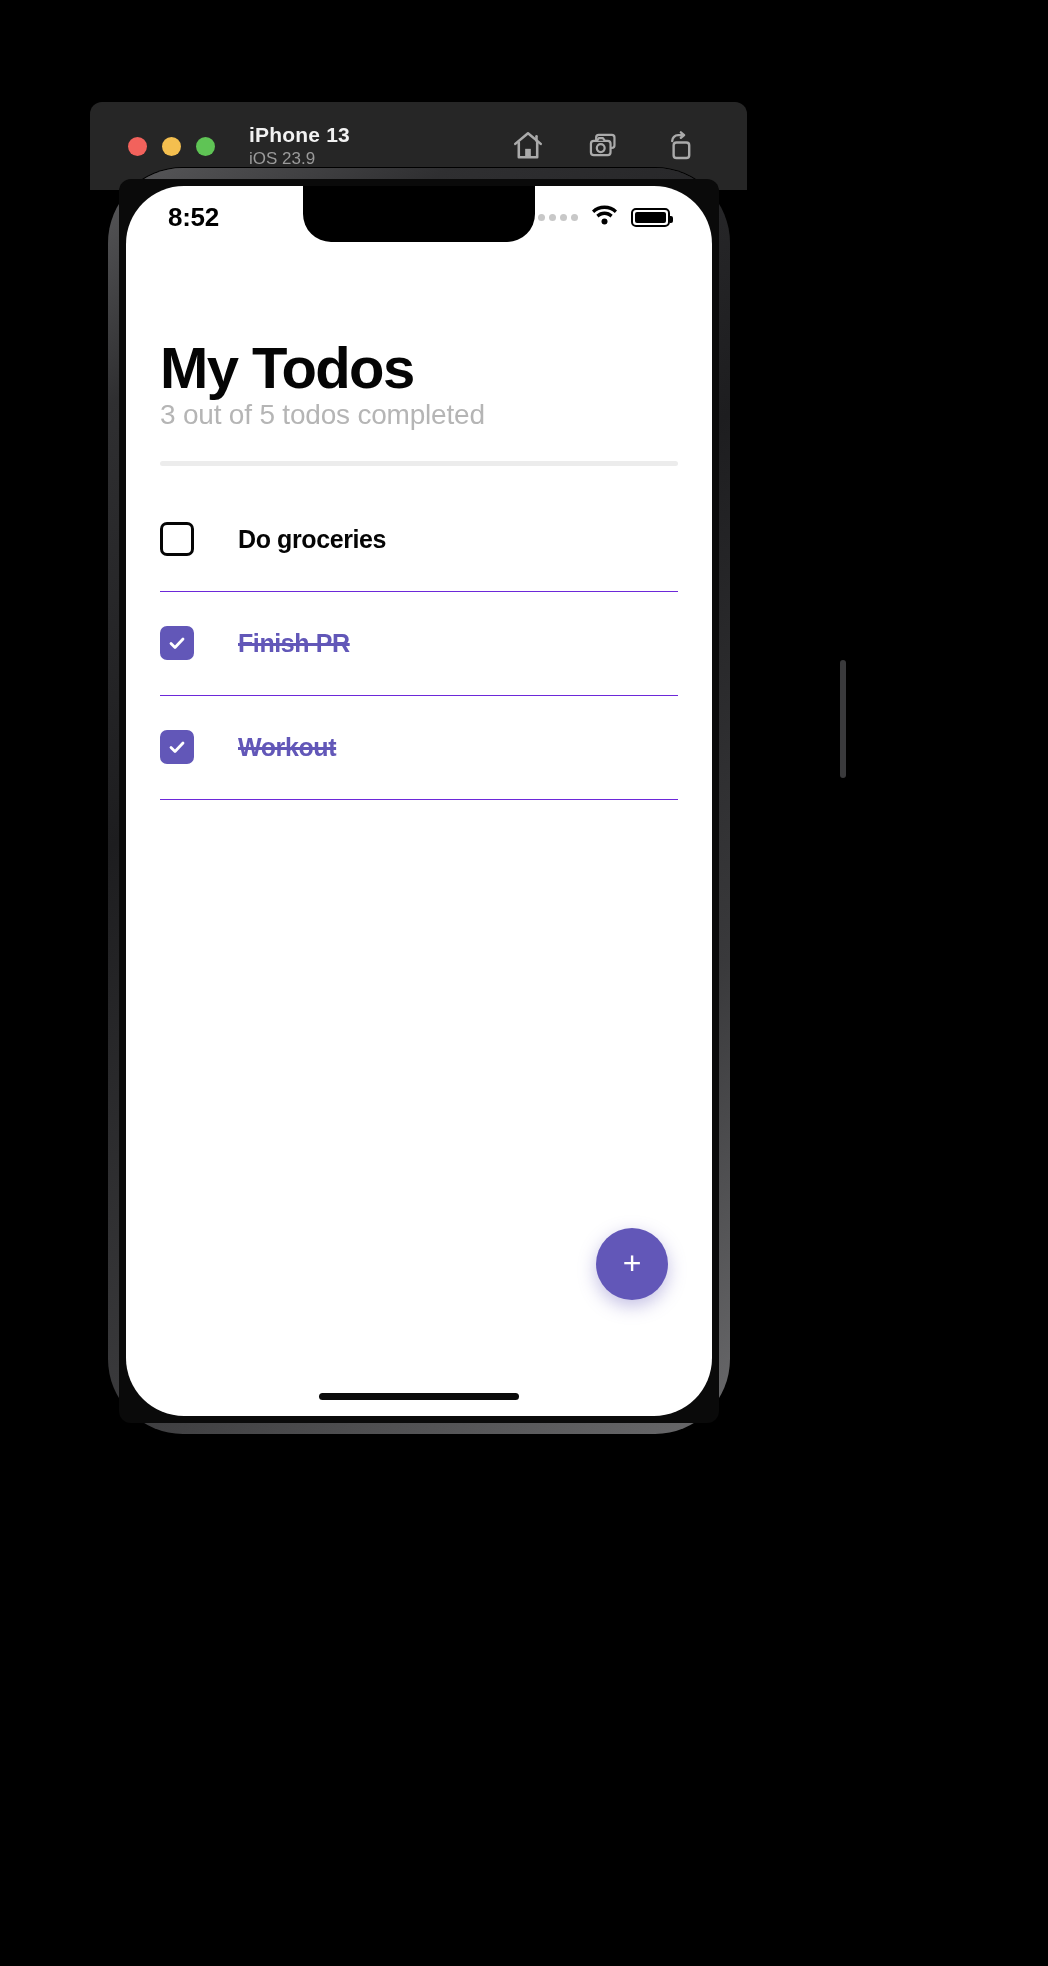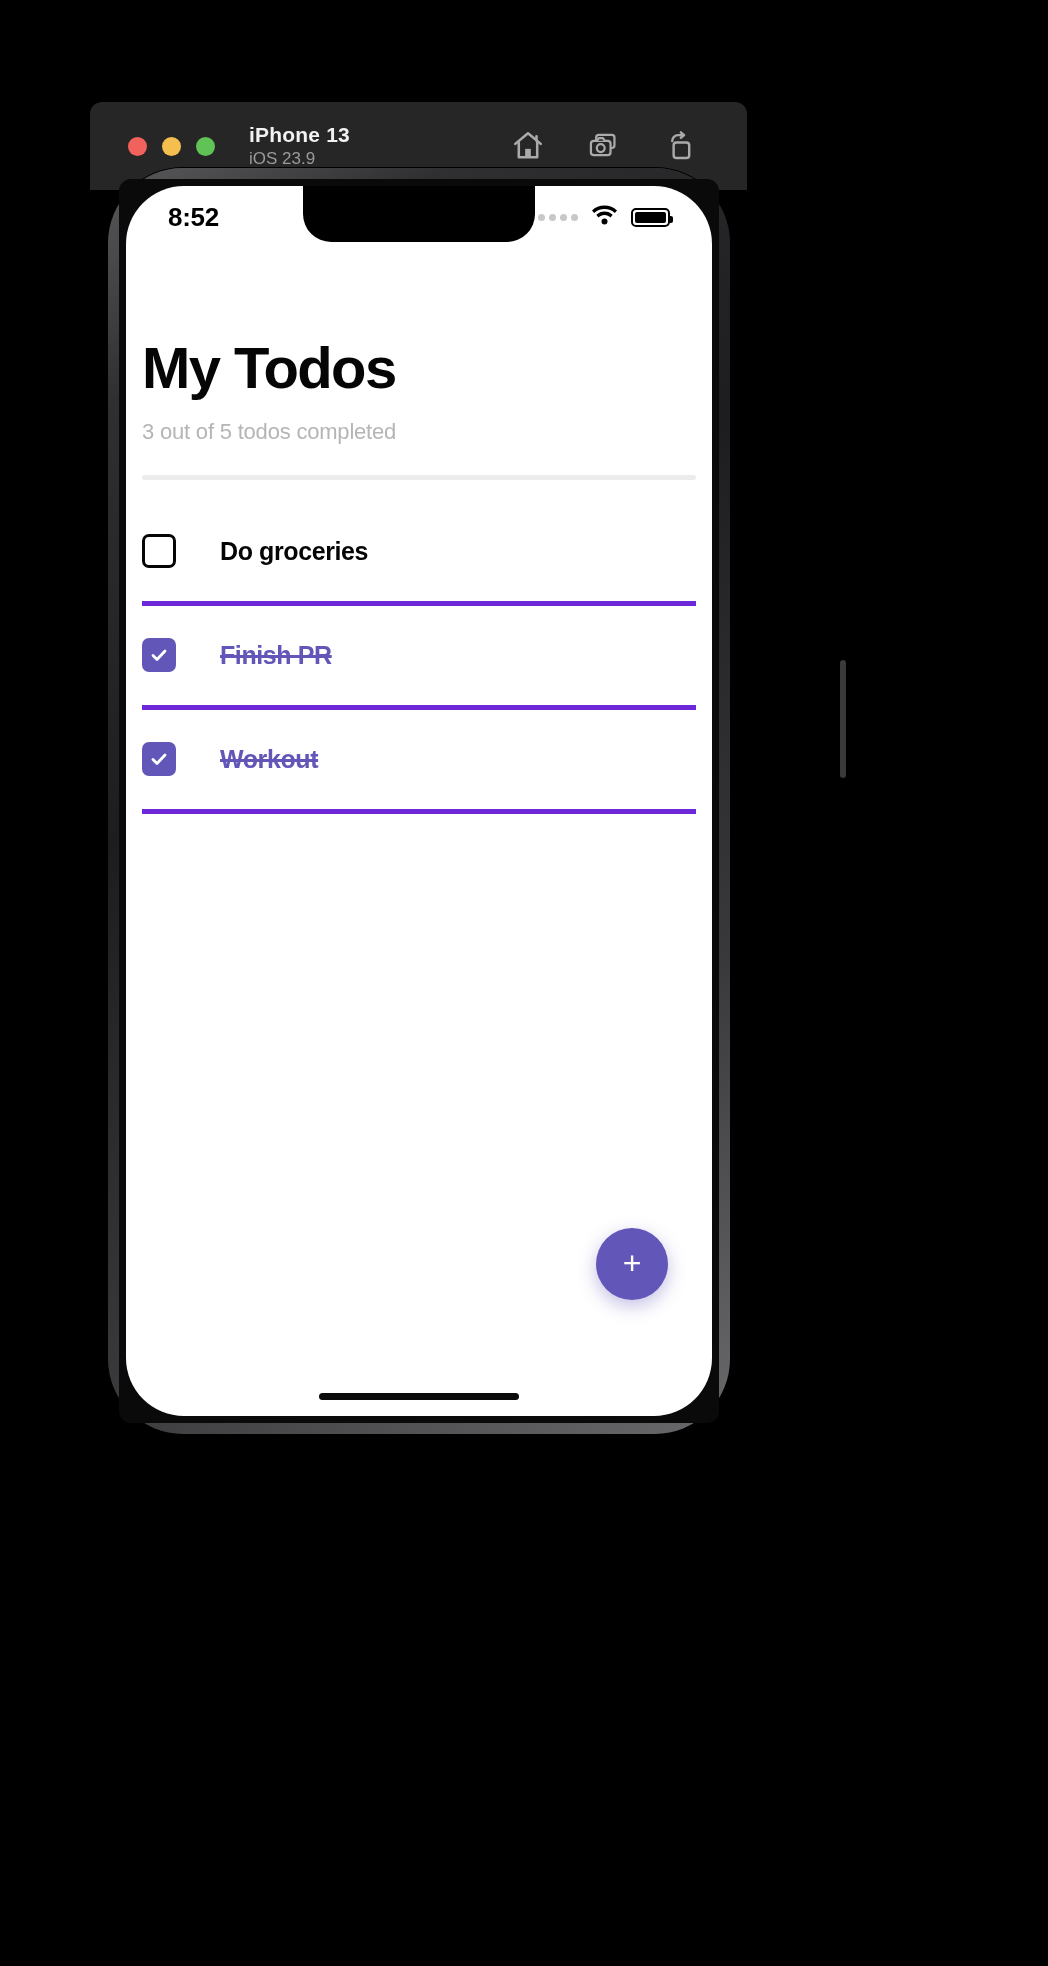--- a/index.html
+++ b/index.html
@@ -105,7 +105,7 @@
   .sb-battery i { display:block; height:100%; width:100%; background:#000; border-radius:2px; }
 
   
-  .app { position:absolute; inset:0; padding:0 16px; display:flex; flex-direction:column; }
+  .app { position:absolute; inset:0; padding:0 34px; display:flex; flex-direction:column; }
 
   .app-title {
     margin-top:152px;

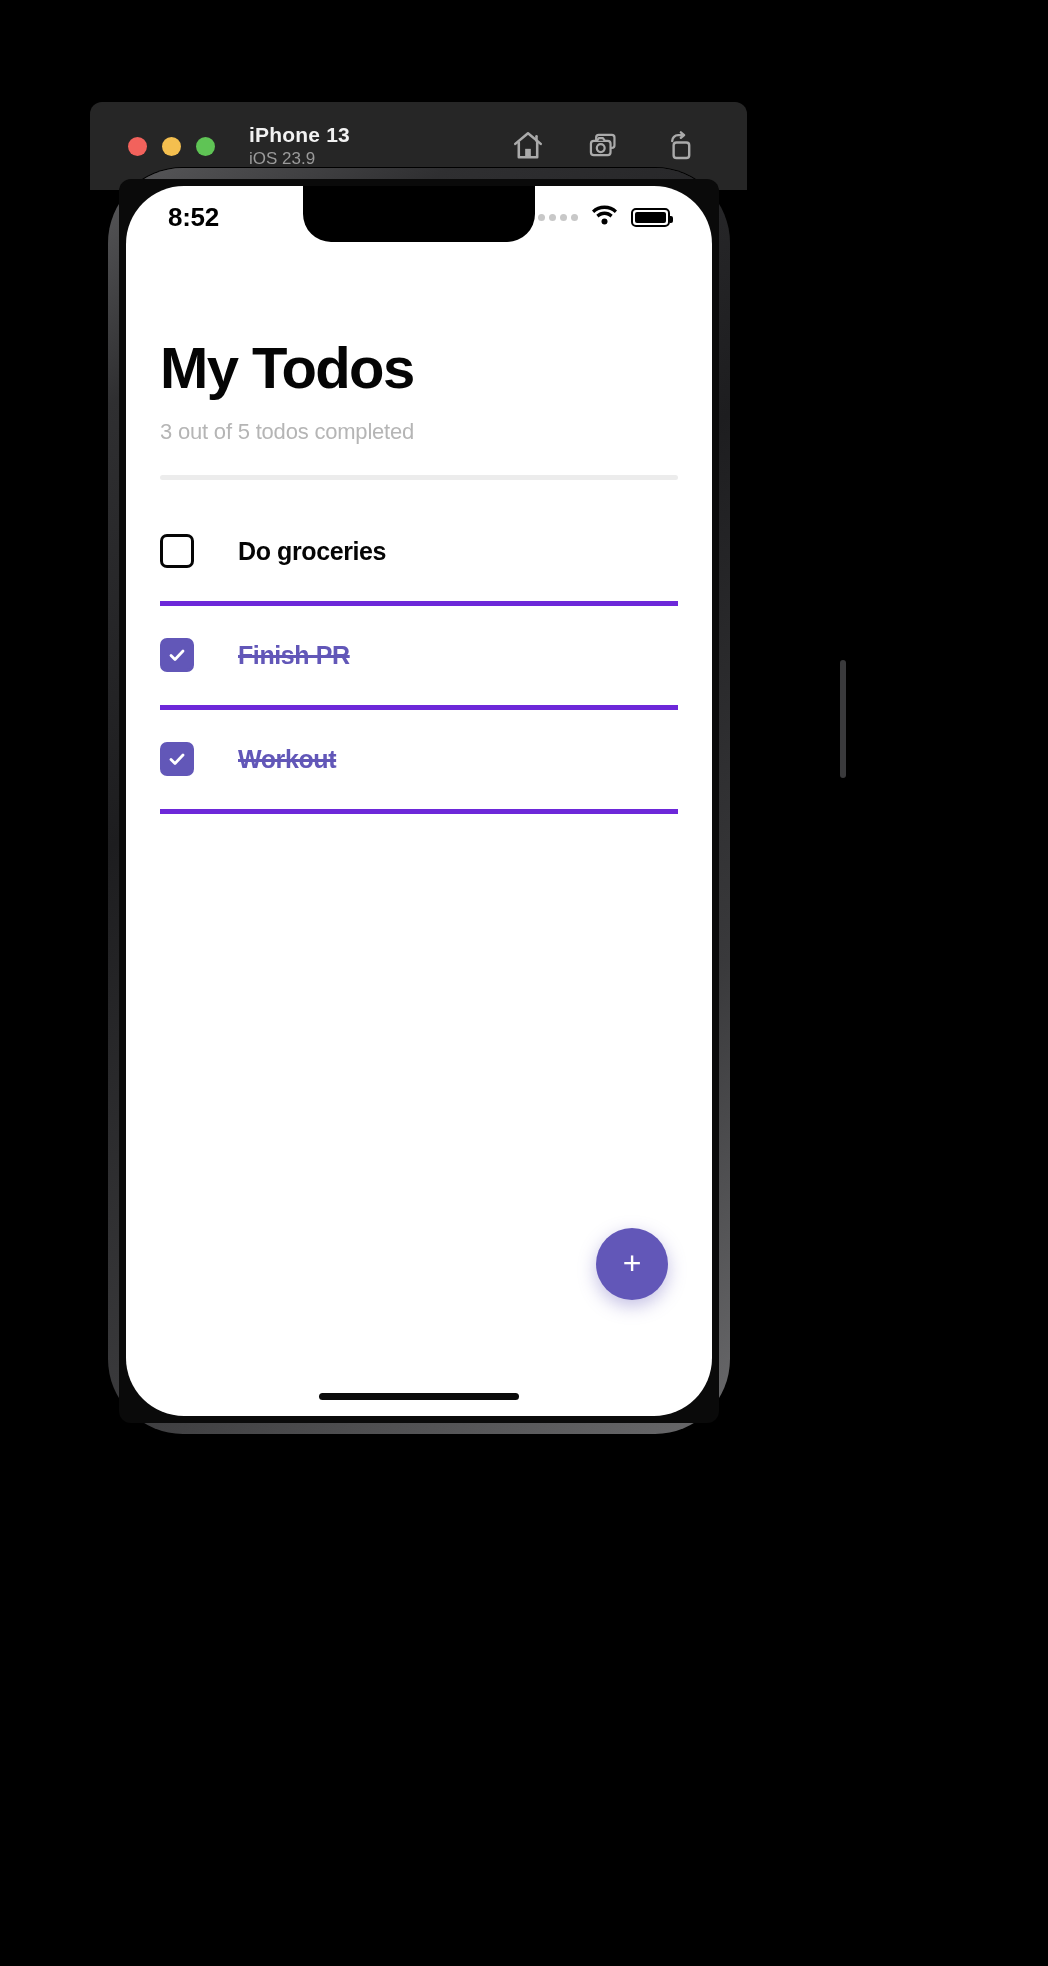--- a/index.html
+++ b/index.html
@@ -113,8 +113,7 @@
     letter-spacing:-1.6px; line-height:1.05;
   }
   .app-subtitle {
-    margin-top:20px;
-    font-size:22px; color:#b5b5b5; letter-spacing:-0.2px;
+    font-size:28px; color:#b5b5b5; letter-spacing:-0.2px;
   }
   .progress-track {
     margin-top:30px;

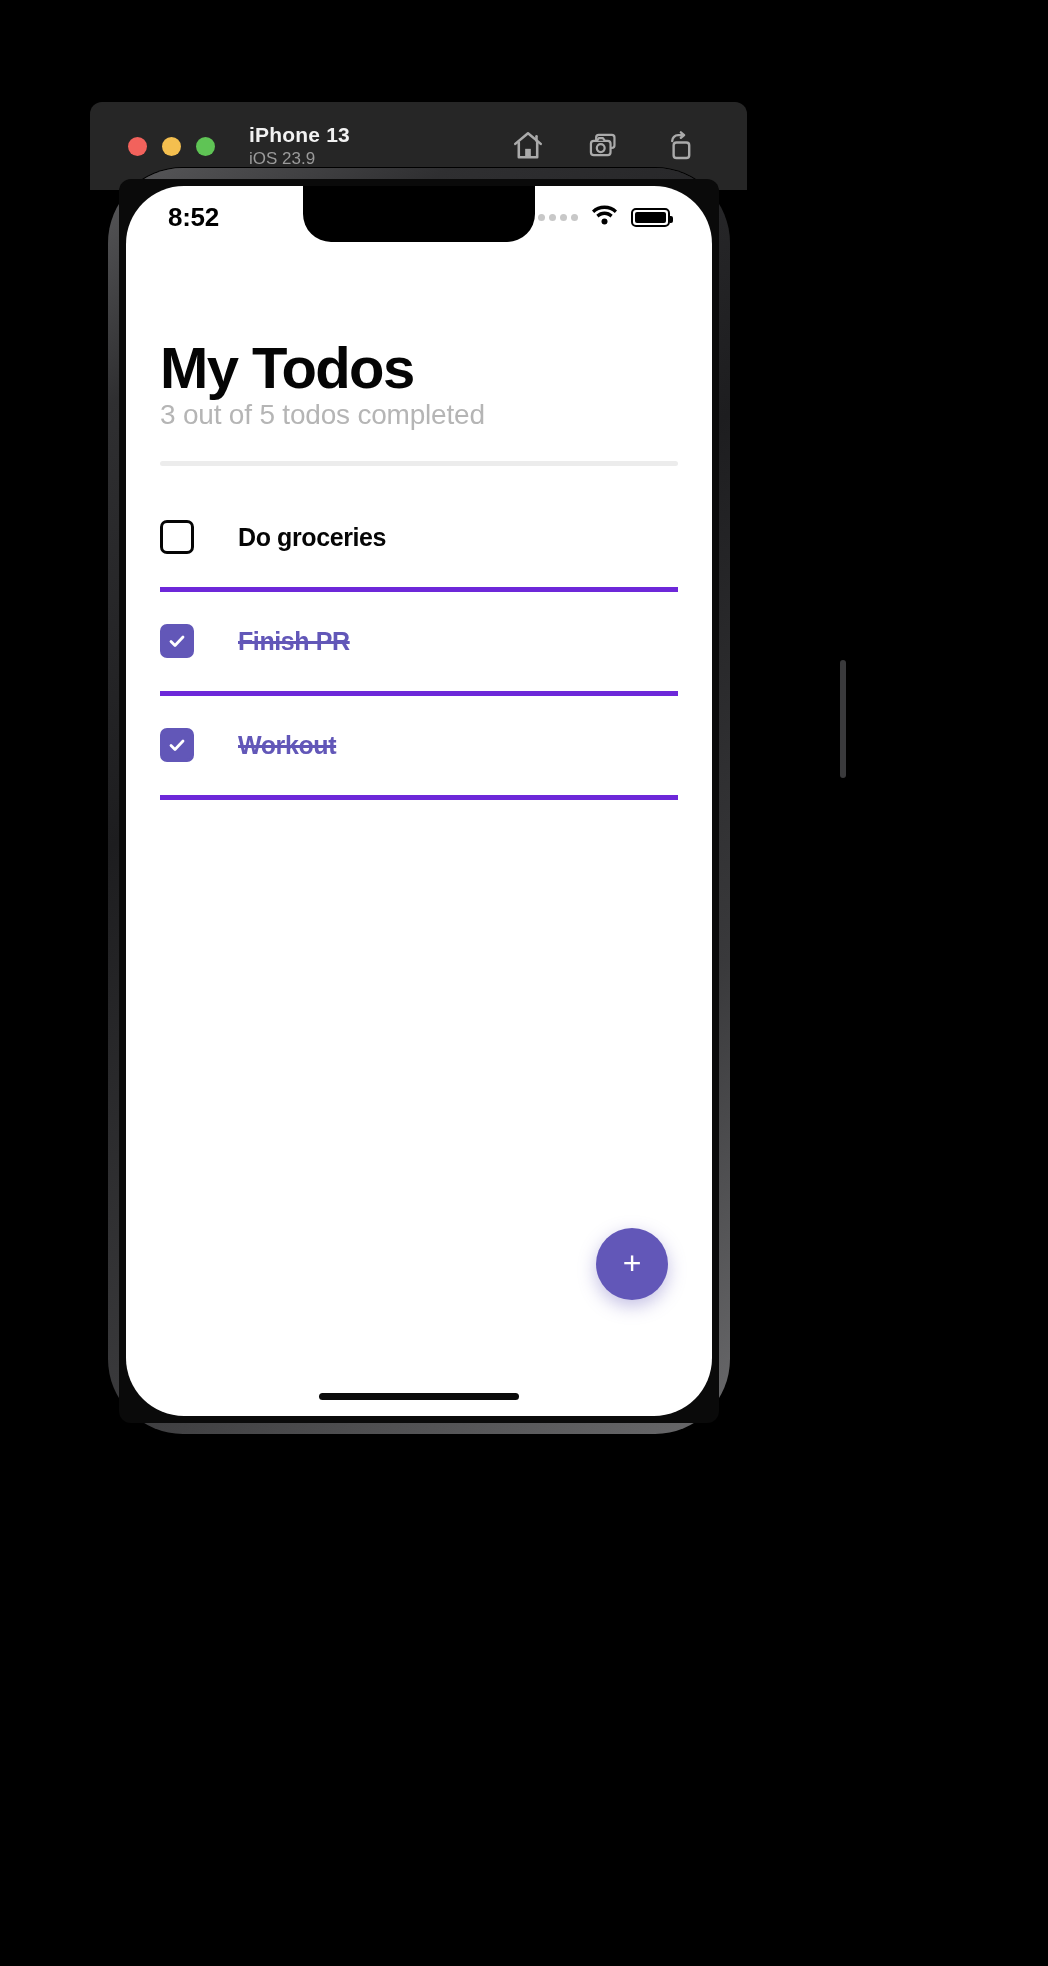--- a/index.html
+++ b/index.html
@@ -124,7 +124,7 @@
   .todo-row {
     display:flex; align-items:center;
     height:104px;
-    border-bottom:5px solid #6d28d9;
+    border-bottom:1px solid #6d28d9;
     cursor:pointer;
   }
   .cbox {

